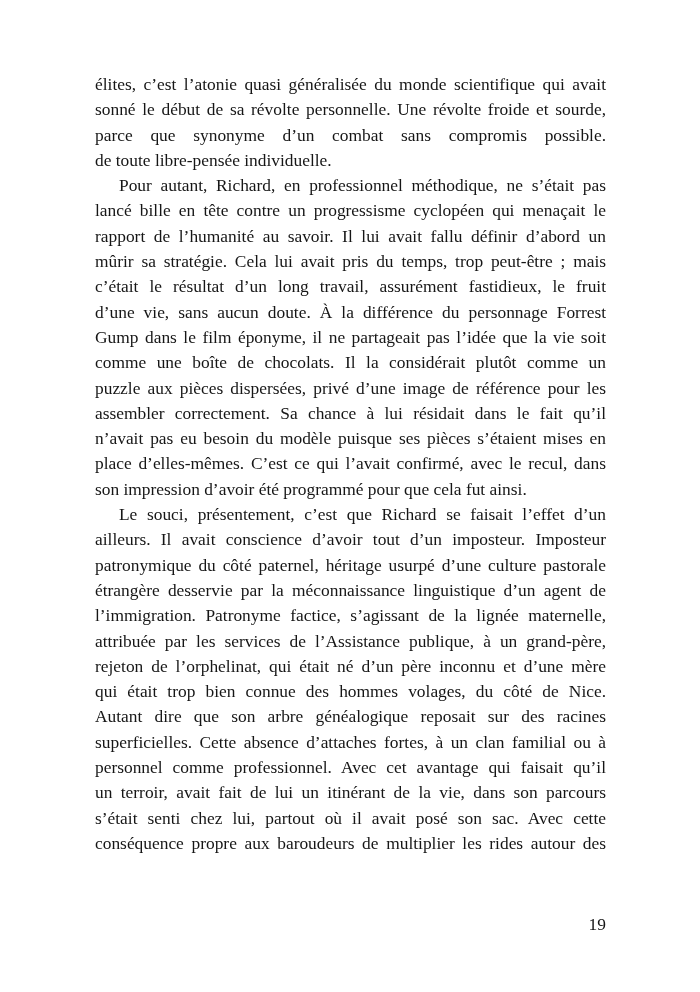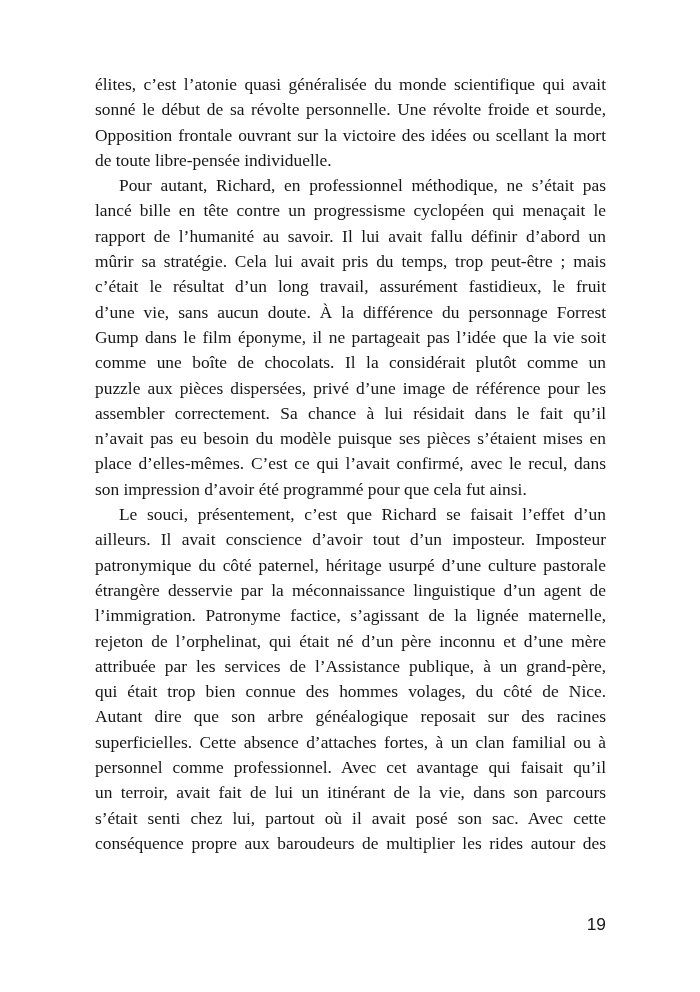--- a/index.html
+++ b/index.html
@@ -66,6 +66,7 @@
     <div>
       <span class="line">élites, c’est l’atonie quasi généralisée du monde scientifique qui avait</span>
       <span class="line">sonné le début de sa révolte personnelle. Une révolte froide et sourde,</span>
+      <span class="line">parce que synonyme d’un combat sans compromis possible.</span>
       <span class="line">Opposition frontale ouvrant sur la victoire des idées ou scellant la mort</span>
       <span class="line last">de toute libre-pensée individuelle.</span>
     </div>

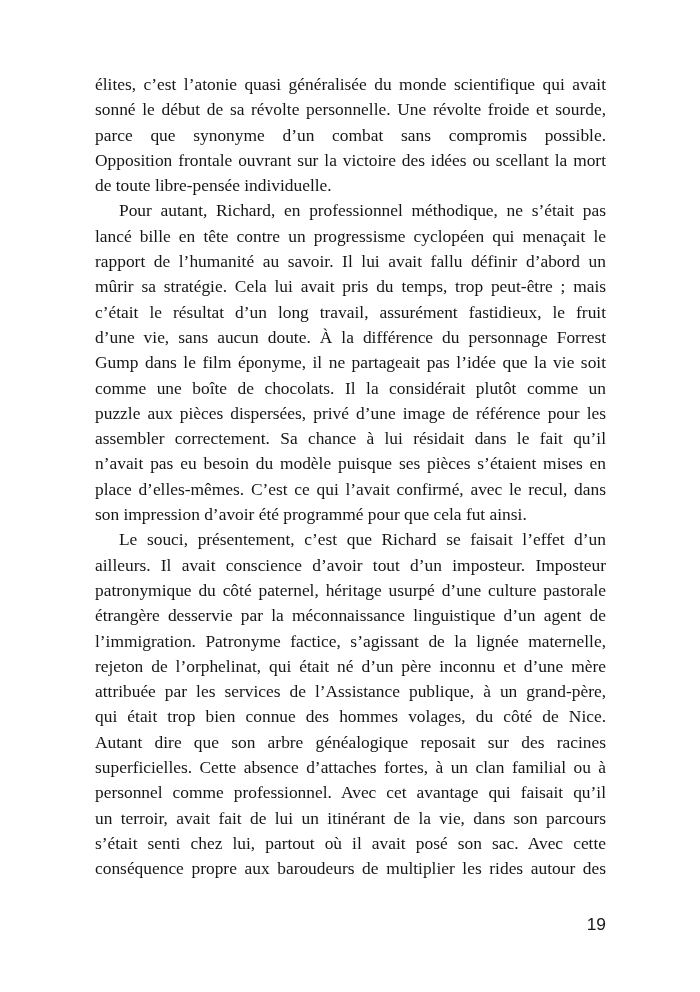--- a/index.html
+++ b/index.html
@@ -67,7 +67,6 @@
       <span class="line">élites, c’est l’atonie quasi généralisée du monde scientifique qui avait</span>
       <span class="line">sonné le début de sa révolte personnelle. Une révolte froide et sourde,</span>
       <span class="line">parce que synonyme d’un combat sans compromis possible.</span>
-      <span class="line">Opposition frontale ouvrant sur la victoire des idées ou scellant la mort</span>
       <span class="line last">de toute libre-pensée individuelle.</span>
     </div>
 

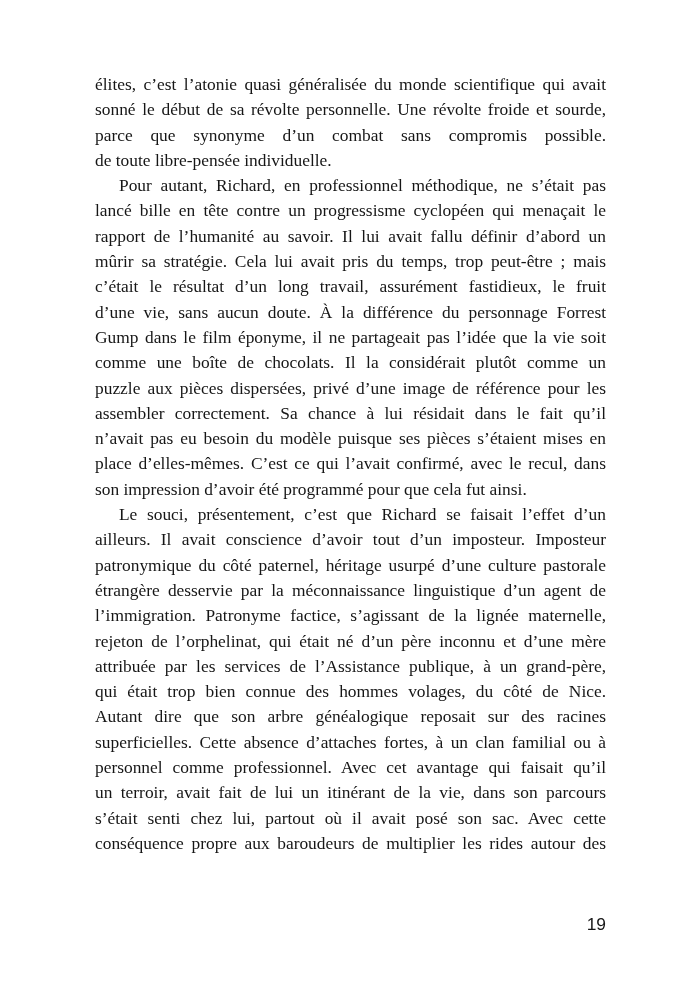--- a/index.html
+++ b/index.html
@@ -92,8 +92,8 @@
       <span class="line">patronymique du côté paternel, héritage usurpé d’une culture pastorale</span>
       <span class="line">étrangère desservie par la méconnaissance linguistique d’un agent de</span>
       <span class="line">l’immigration. Patronyme factice, s’agissant de la lignée maternelle,</span>
+      <span class="line">attribuée par les services de l’Assistance publique, à un grand-père,</span>
       <span class="line">rejeton de l’orphelinat, qui était né d’un père inconnu et d’une mère</span>
-      <span class="line">attribuée par les services de l’Assistance publique, à un grand-père,</span>
       <span class="line">qui était trop bien connue des hommes volages, du côté de Nice.</span>
       <span class="line">Autant dire que son arbre généalogique reposait sur des racines</span>
       <span class="line">superficielles. Cette absence d’attaches fortes, à un clan familial ou à</span>

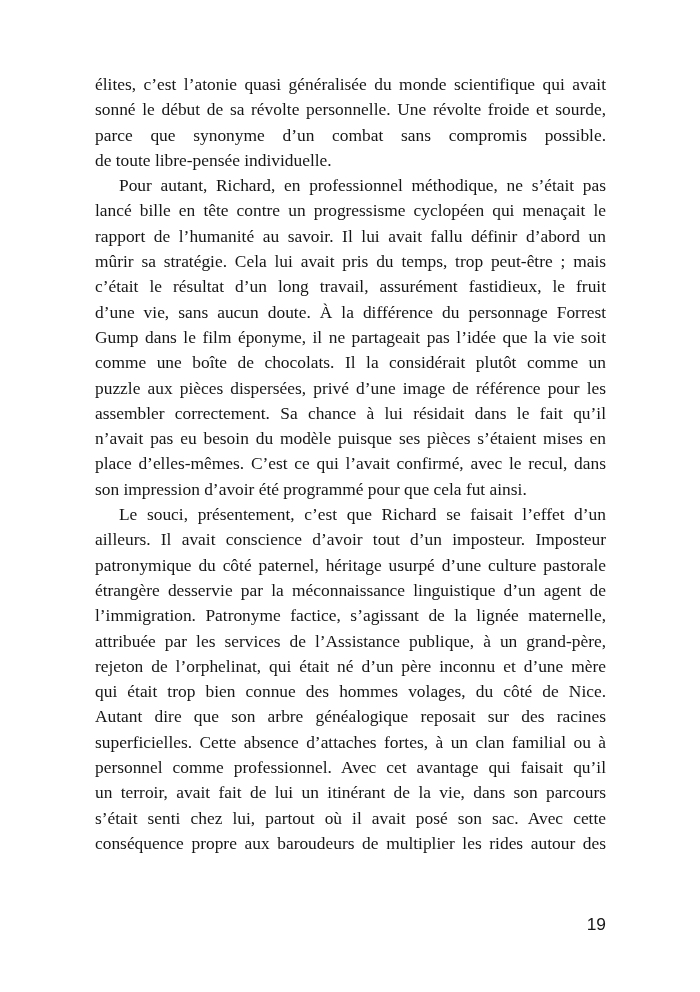--- a/index.html
+++ b/index.html
@@ -52,7 +52,7 @@
       top: 914px;
       width: 46px;
       text-align: right;
-      font-family: Liberation Sans, sans-serif;
+      font-family: Liberation Serif, serif;
       font-size: 17.4px;
       color: #161616;
     }

